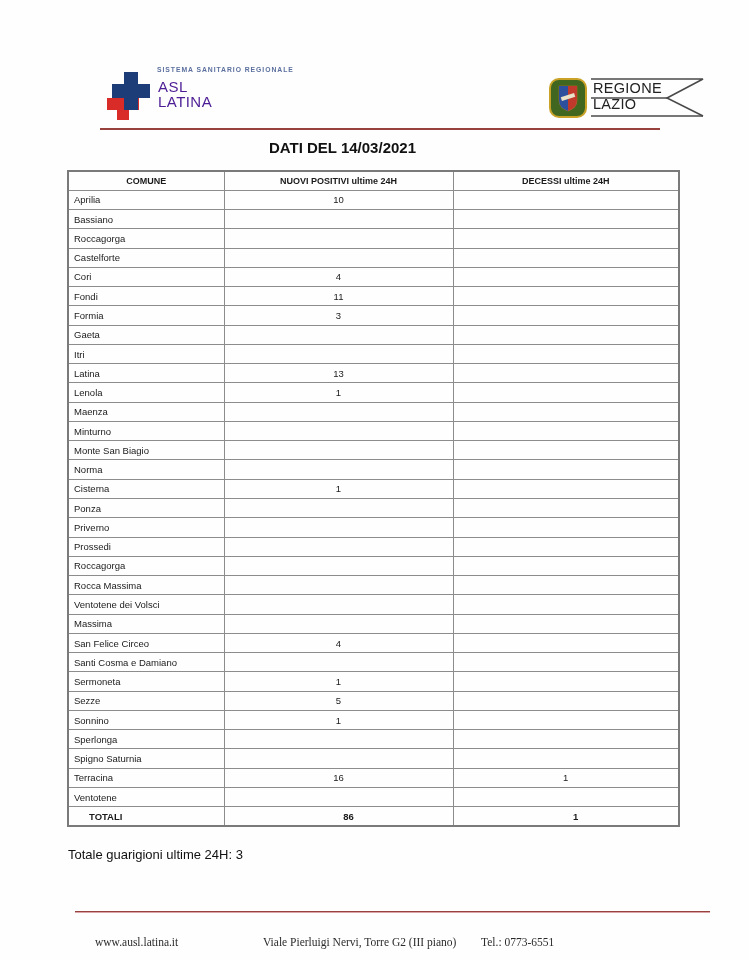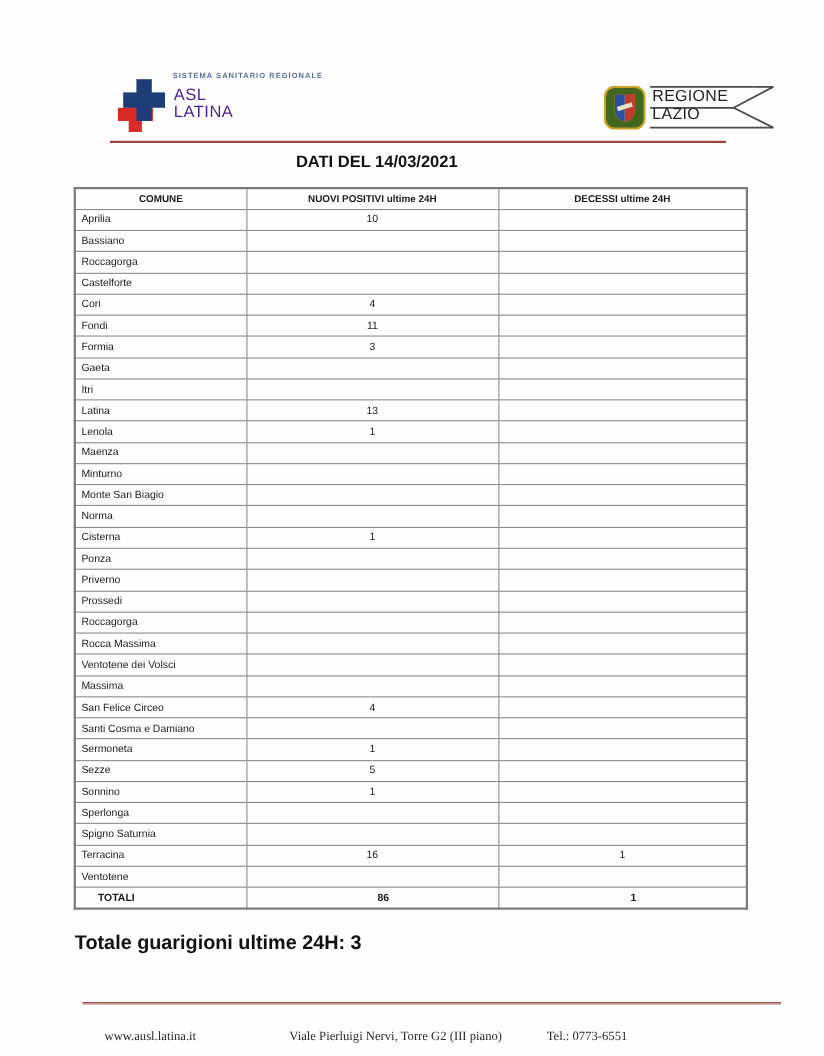--- a/index.html
+++ b/index.html
@@ -76,7 +76,7 @@
   
   .summary-line {
     position: absolute; left: 68px; top: 847px;
-    font-size: 18px; font-weight: bold; color: #111;
+    font-size: 13px; font-weight: normal; color: #111;
   }
   .footer {
     position: absolute; left: 0; top: 936px; width: 749px;

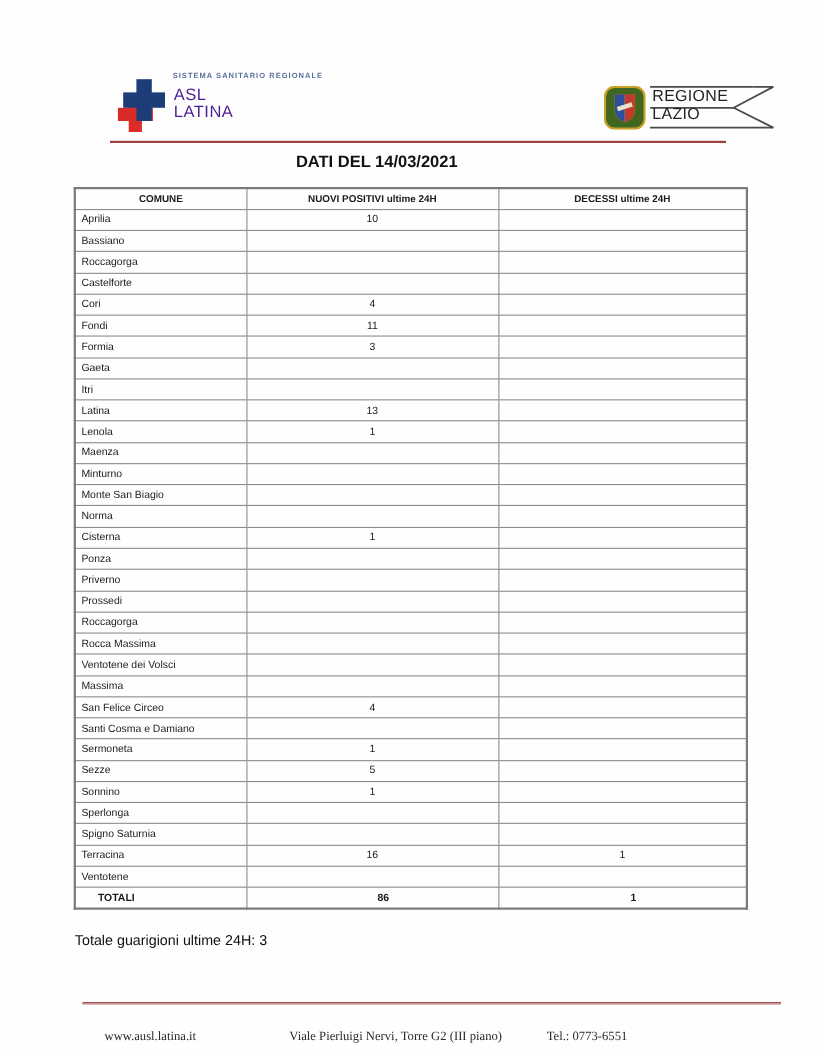--- a/index.html
+++ b/index.html
@@ -84,7 +84,7 @@
   }
   .footer .site    { position: absolute; left: 95px;  top: 0; text-align: center; }
   .footer .address { position: absolute; left: 263px; top: 0; }
-  .footer .phone   { position: absolute; left: 481px; top: 0; margin-left: 16px; }
+  .footer .phone   { position: absolute; left: 481px; top: 0; }
 </style>
 </head>
 <body>

